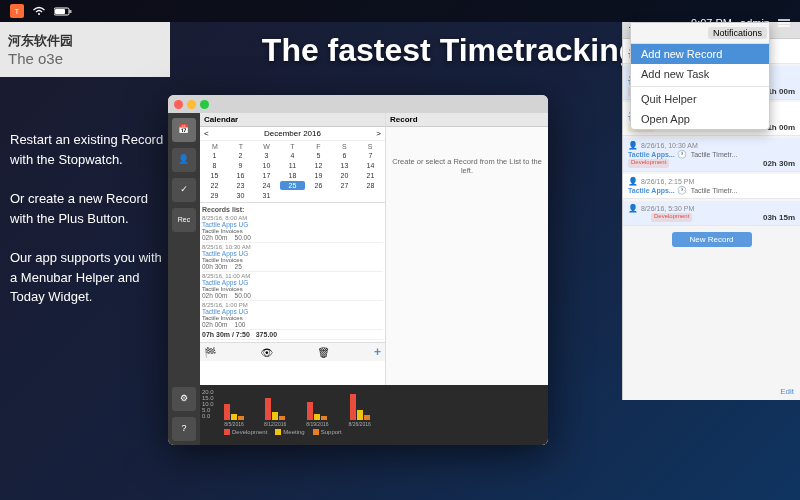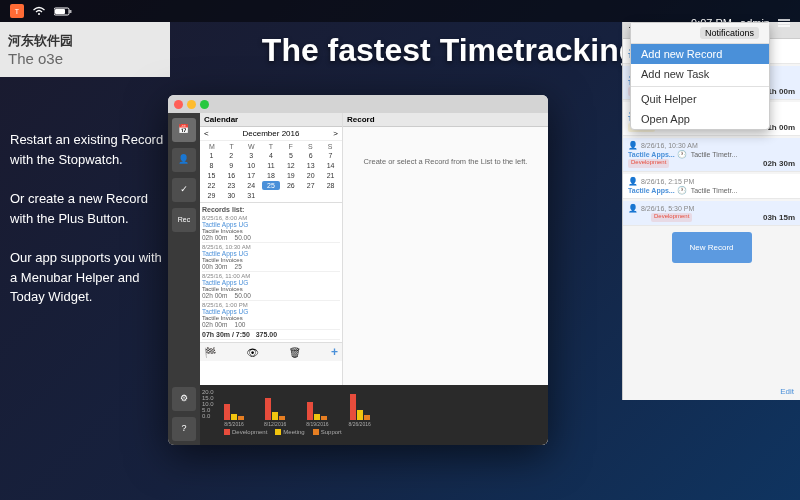--- a/index.html
+++ b/index.html
@@ -788,7 +788,7 @@
 </div>
 
 <div class="dropdown-menu">
-  <div style="display:flex;justify-content:space-between;align-items:center;padding:4px 10px;background:#f5f5f5;border-bottom:1px solid #ddd;">
+  <div style="display:flex;justify-content:space-between;align-items:center;padding:4px 2px;background:#f5f5f5;border-bottom:1px solid #ddd;">
     <span style="font-size:10px;color:#666;"></span>
     <span class="dm-notifications">Notifications</span>
   </div>

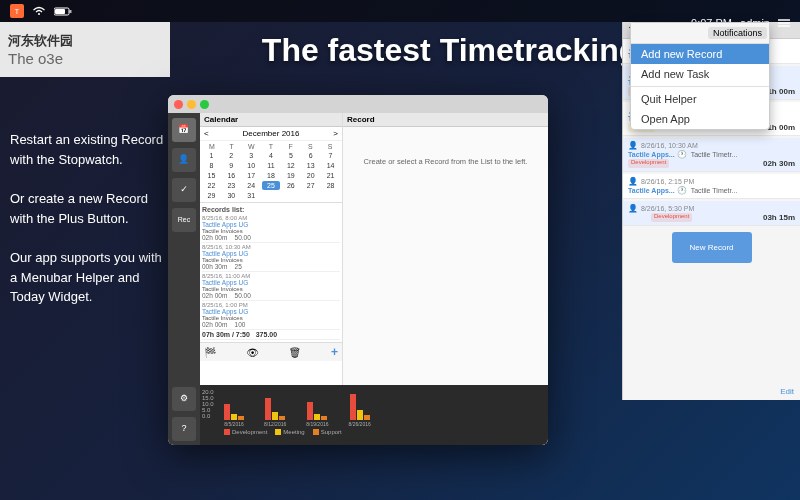--- a/index.html
+++ b/index.html
@@ -186,7 +186,7 @@
 
     
     .cal-area {
-      width: 143px;
+      width: 186px;
       background: white;
       border-right: 1px solid #ddd;
       font-size: 8px;

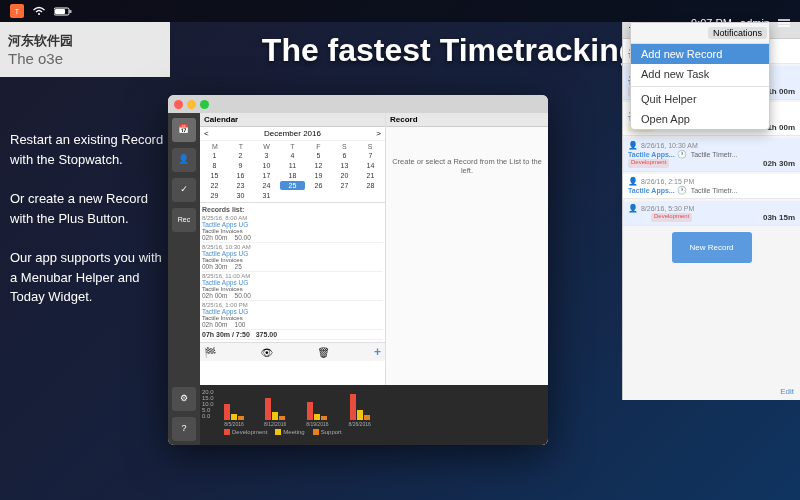--- a/index.html
+++ b/index.html
@@ -382,7 +382,7 @@
       margin: 6px auto;
       display: block;
       width: 80px;
-      padding: 11px 6px;
+      padding: 3px 6px;
       background: #5c9ae0;
       color: white;
       border: none;

